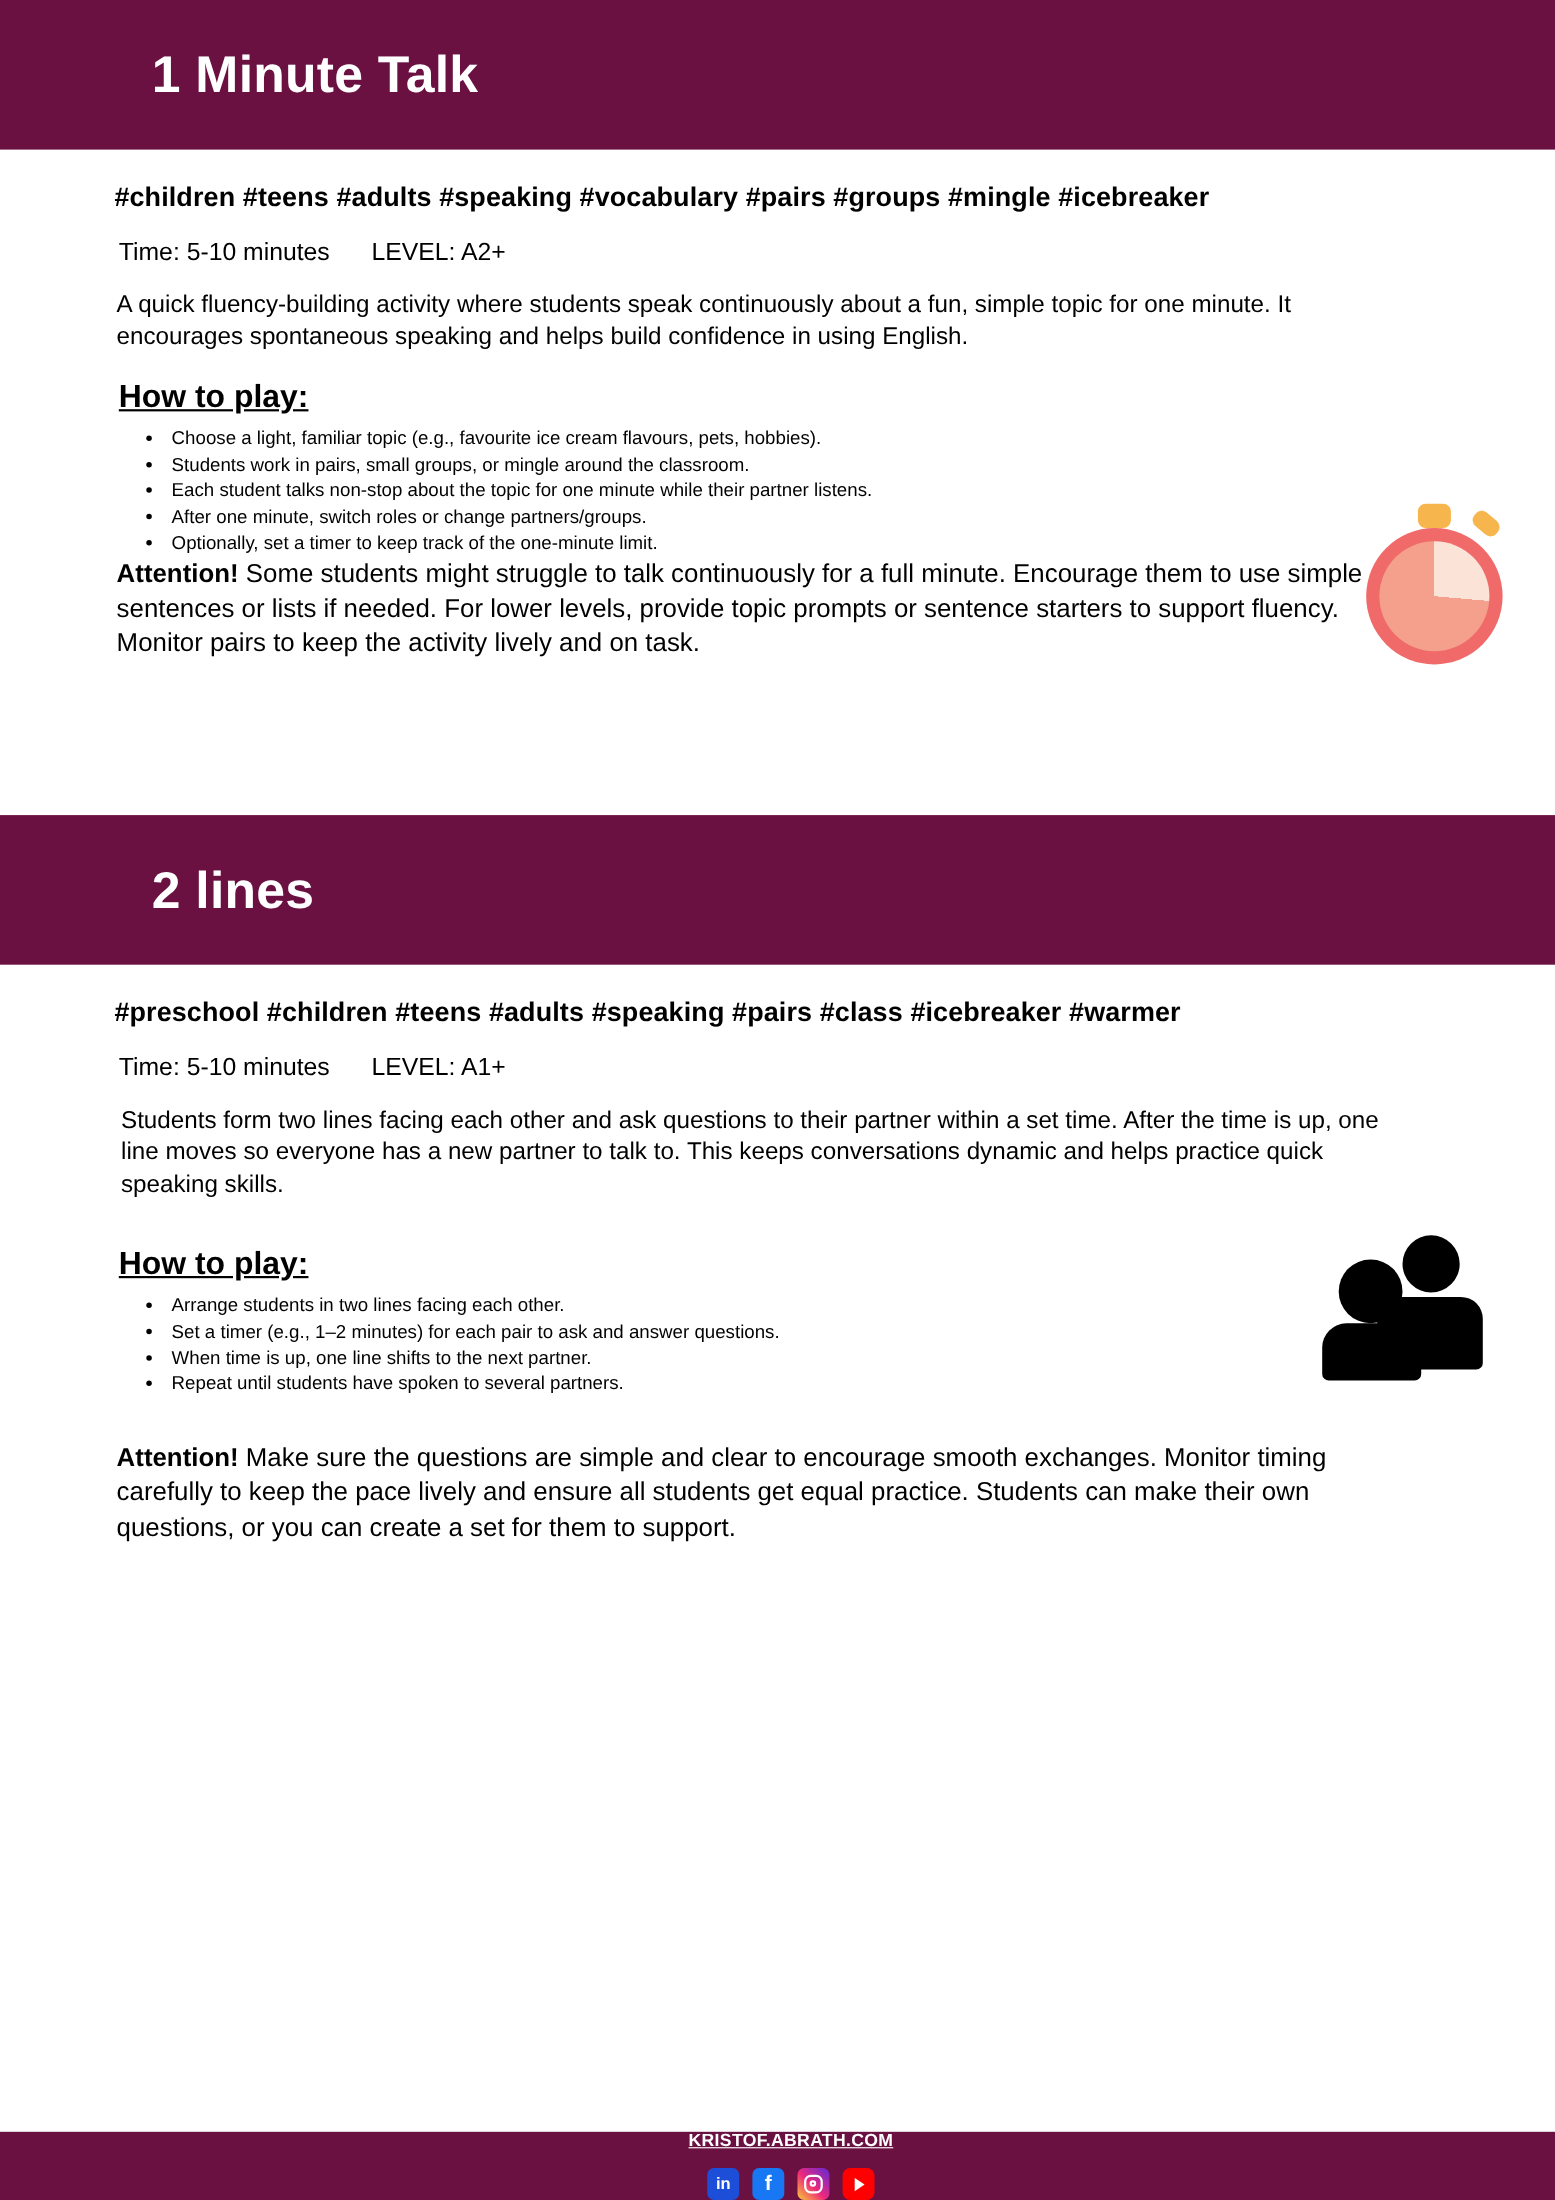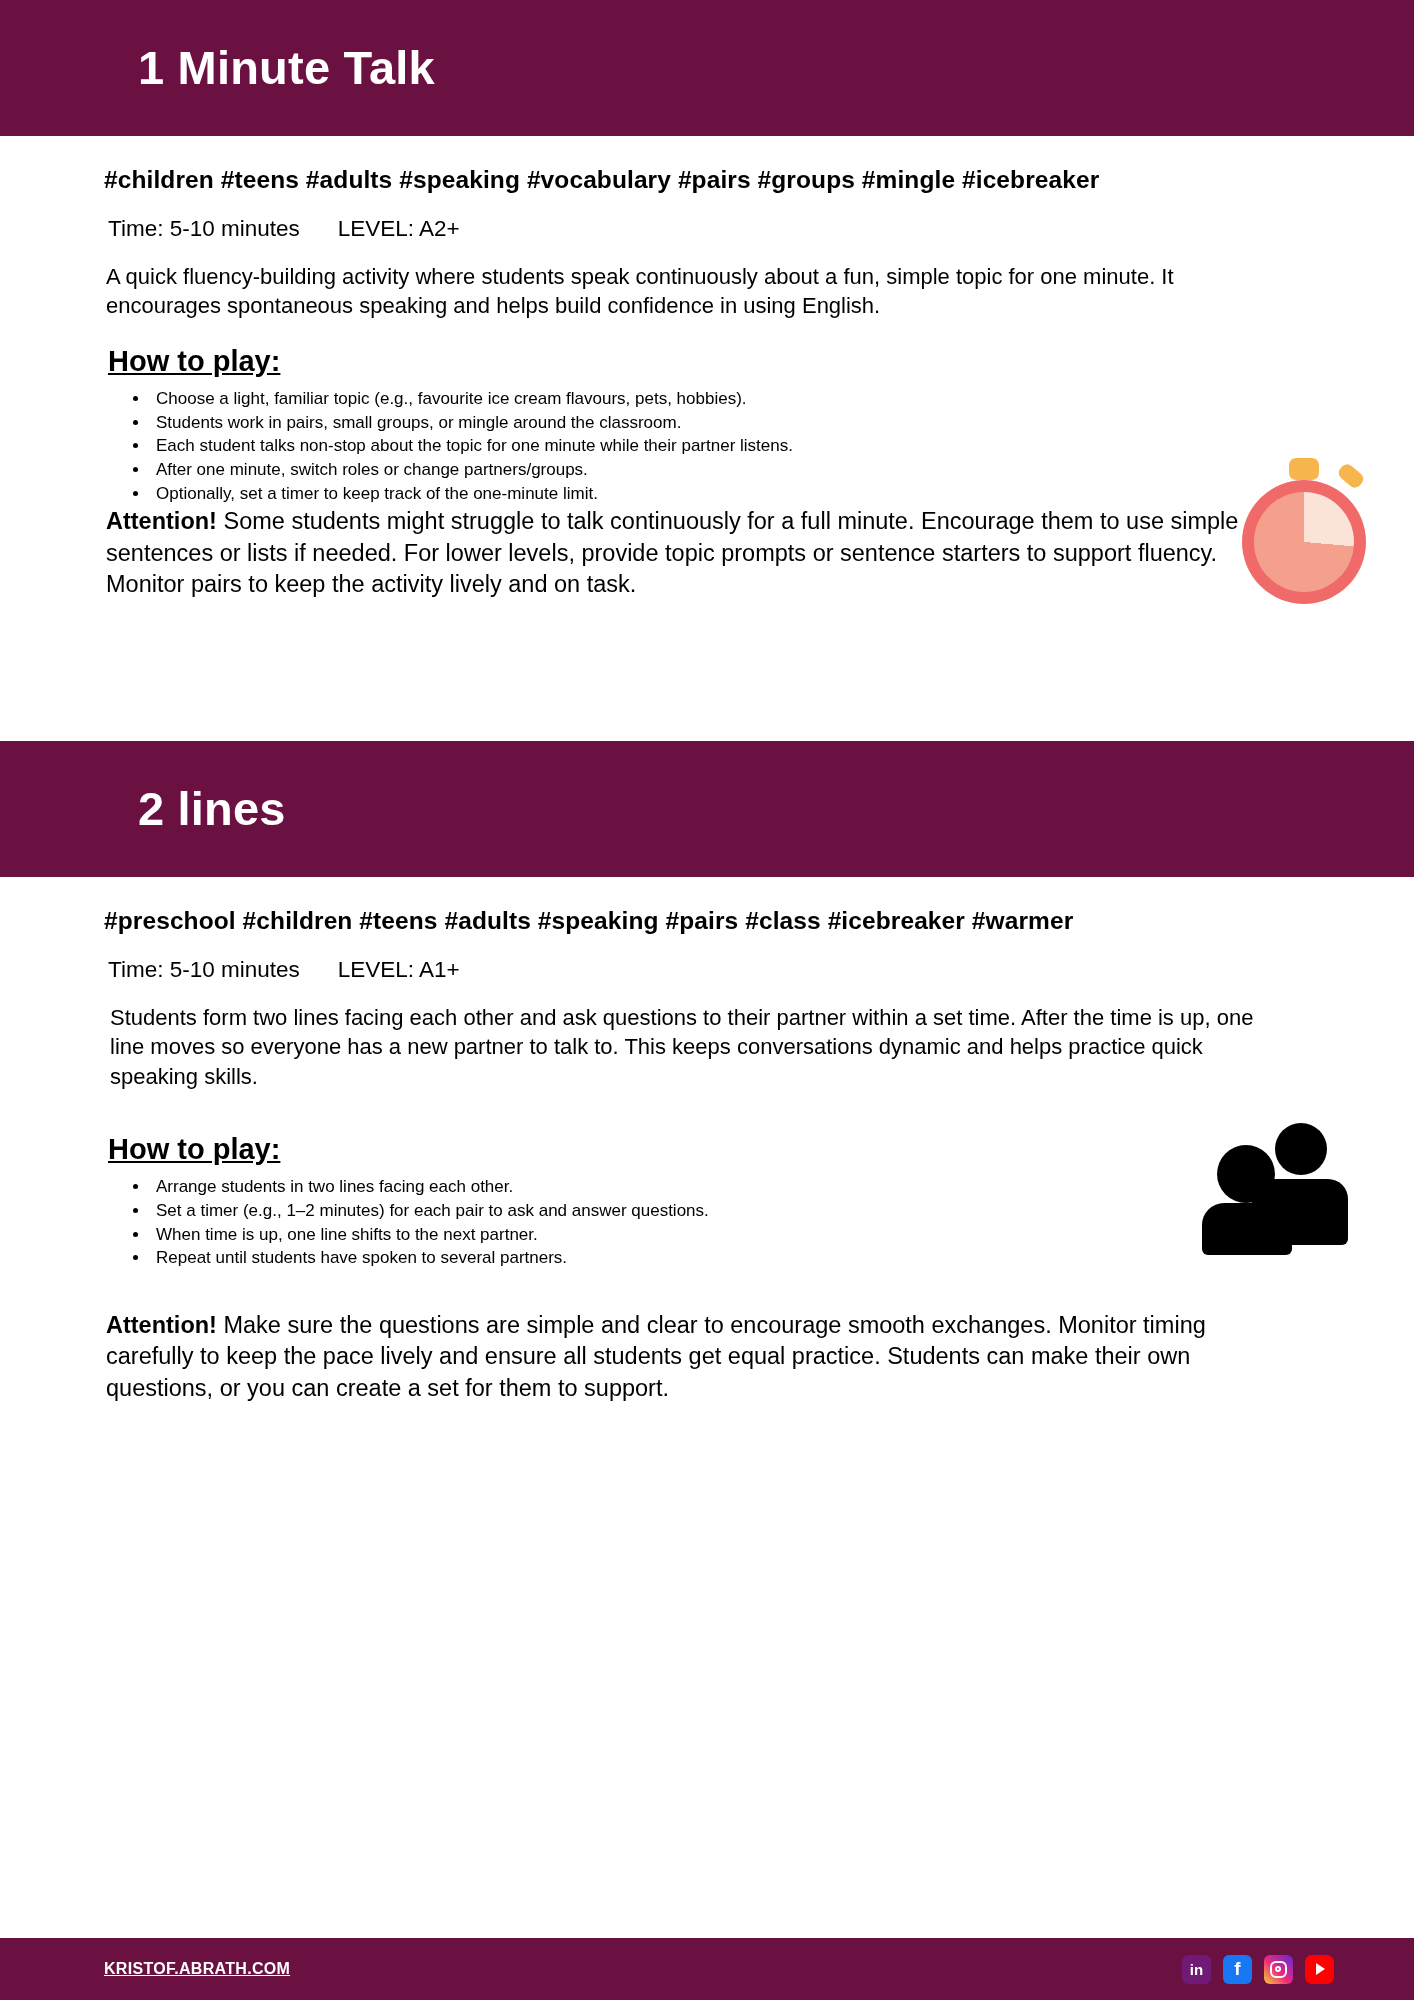--- a/index.html
+++ b/index.html
@@ -202,6 +202,7 @@
     justify-content: space-between;
     padding: 0 80px 0 104px;
     box-sizing: border-box;
+    flex-direction: column;
   }
   .footer-link {
     color: #ffffff;

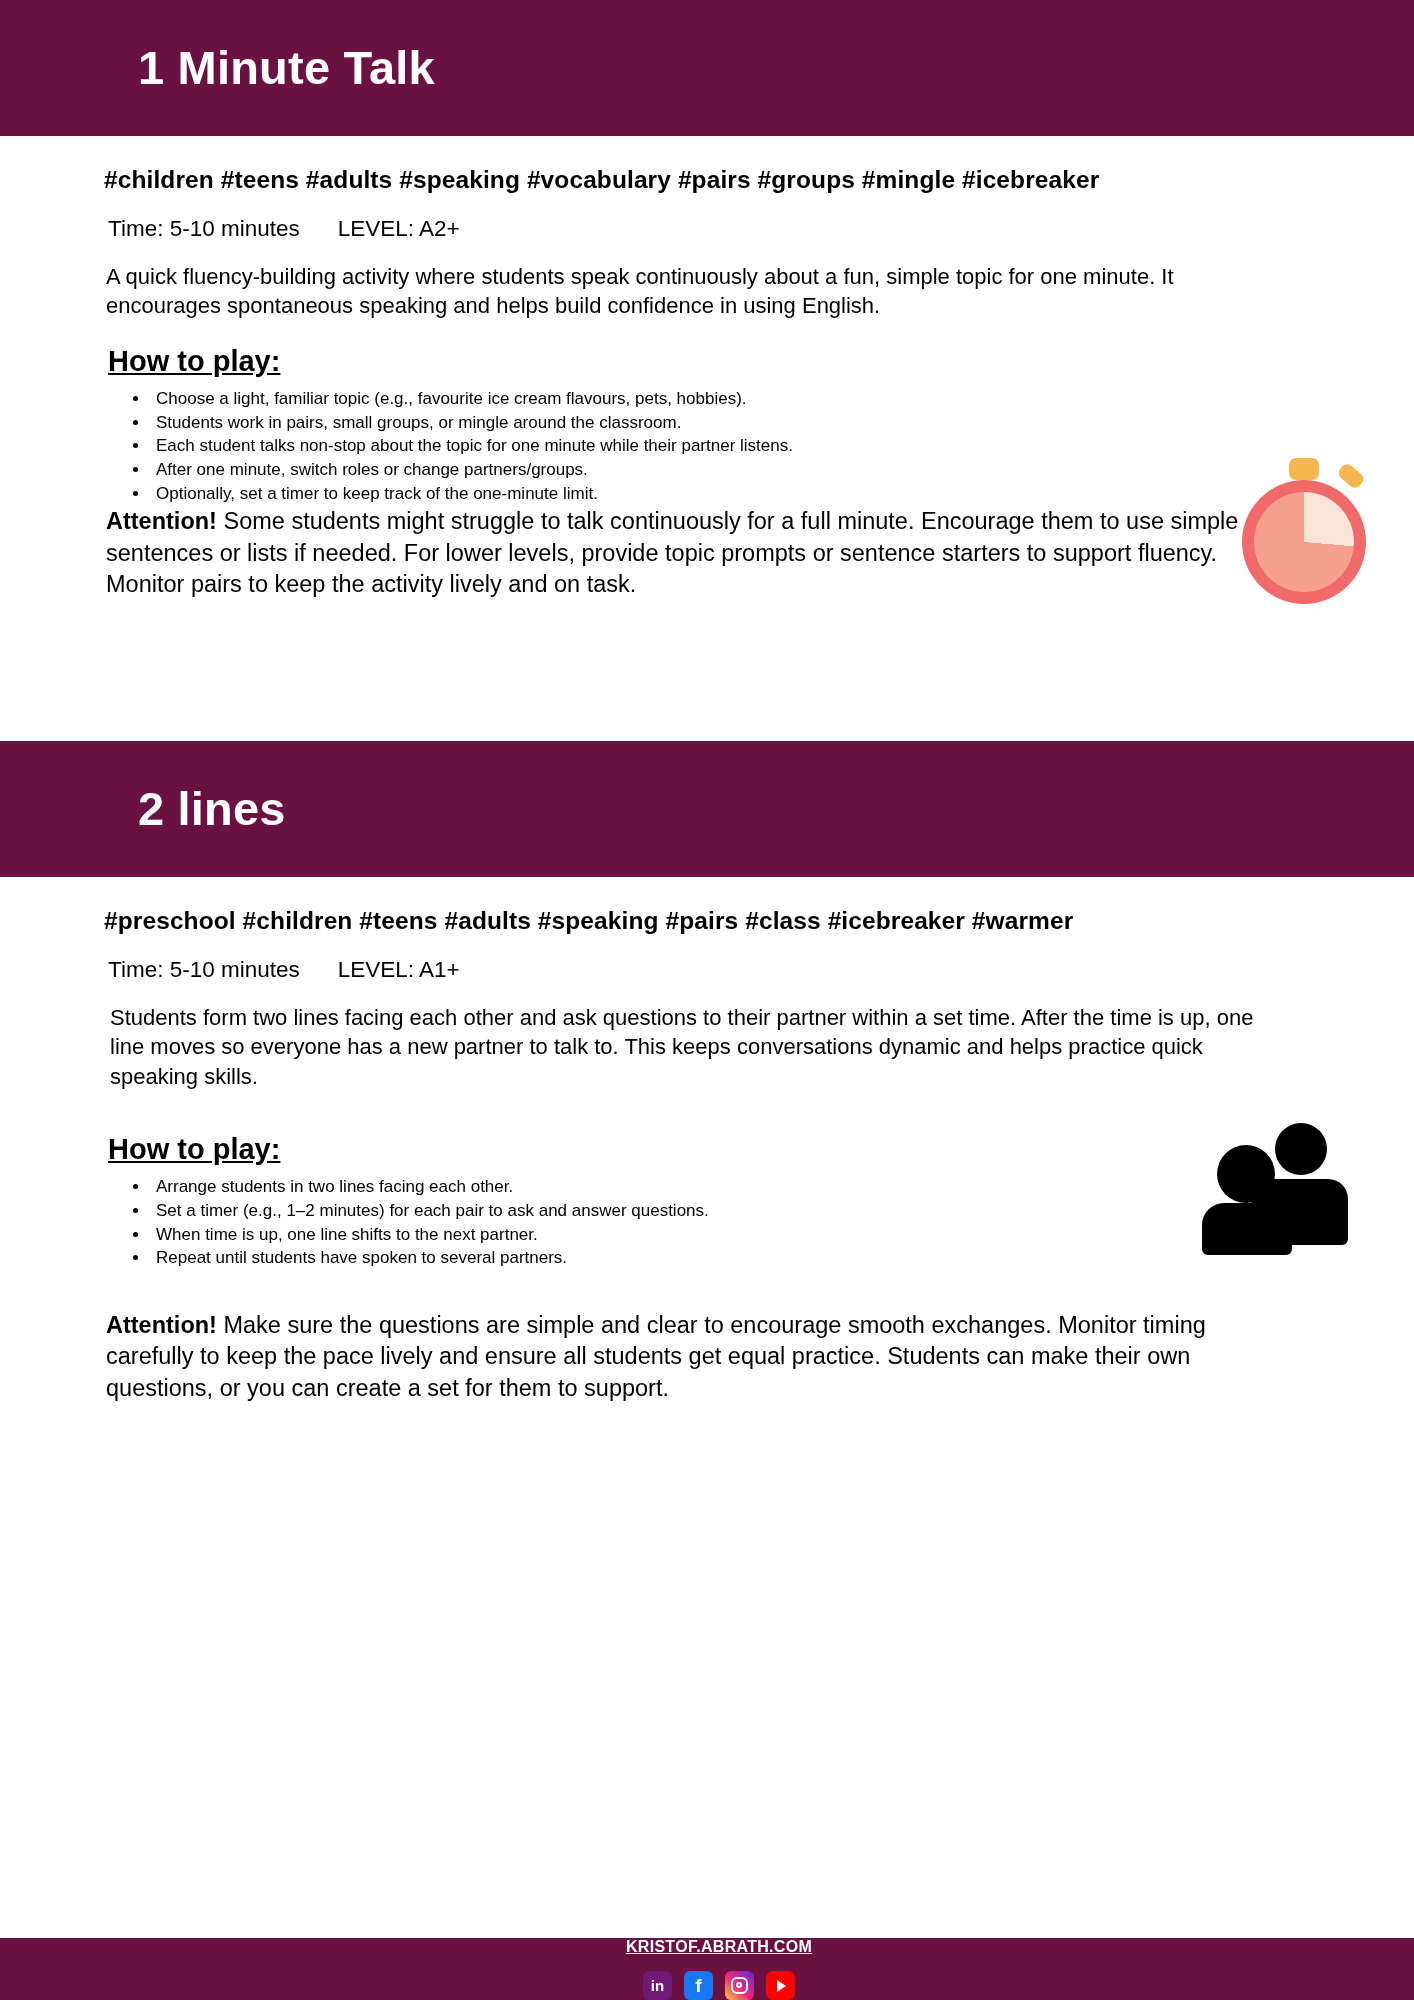--- a/index.html
+++ b/index.html
@@ -228,7 +228,7 @@
     font-weight: bold;
     font-family: "Liberation Sans", sans-serif;
   }
-  .s-linkedin { background: #701a75; font-size: 15px; }
+  .s-linkedin { background: #1d4ed8; font-size: 15px; }
   .s-facebook { background: #1877f2; font-size: 19px; }
   .s-instagram {
     background: linear-gradient(45deg, #f9ce34, #ee2a7b 45%, #6228d7);

